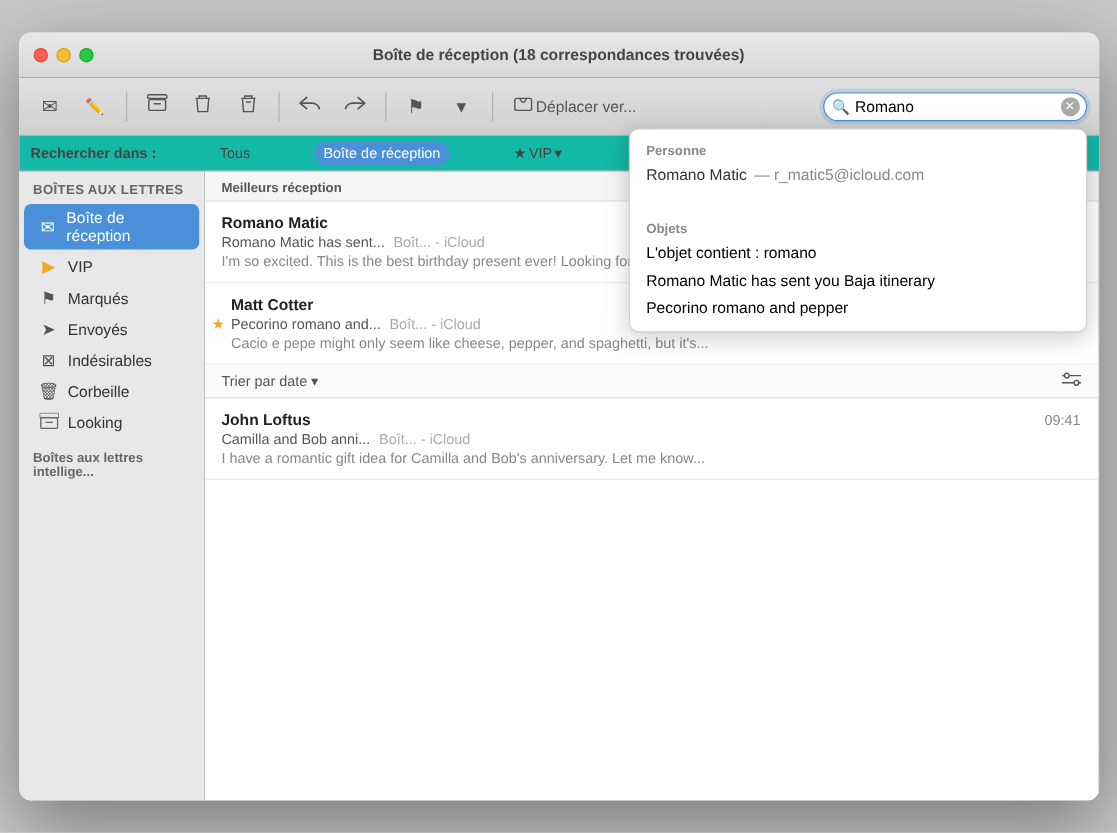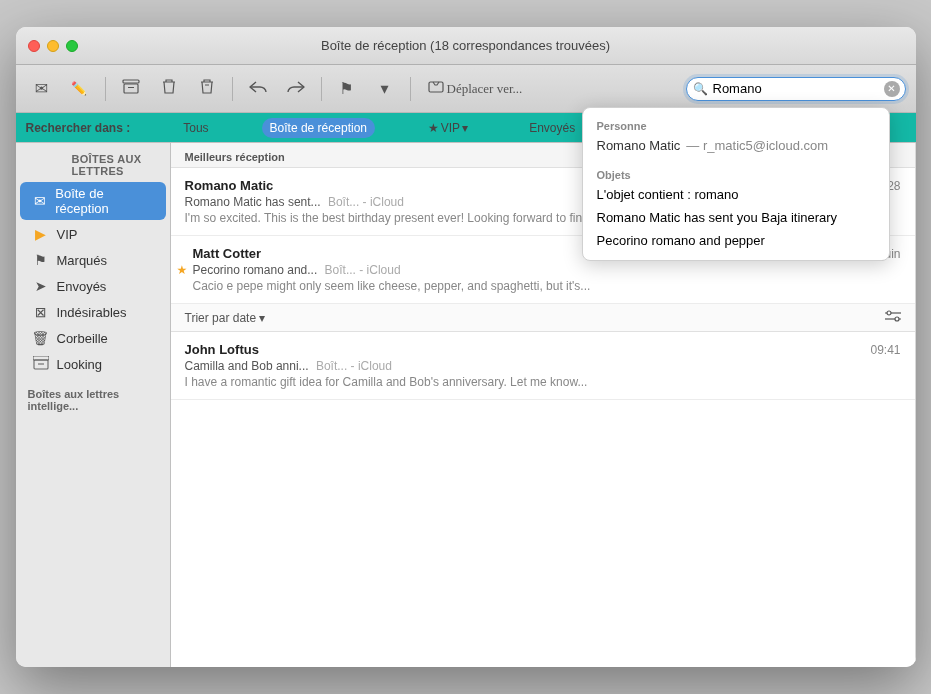--- a/index.html
+++ b/index.html
@@ -55,7 +55,7 @@
       transform: translateX(-50%);
       font-size: 13px;
       color: #444;
-      font-weight: 400;
+      font-weight: 700;
       white-space: nowrap;
     }
     

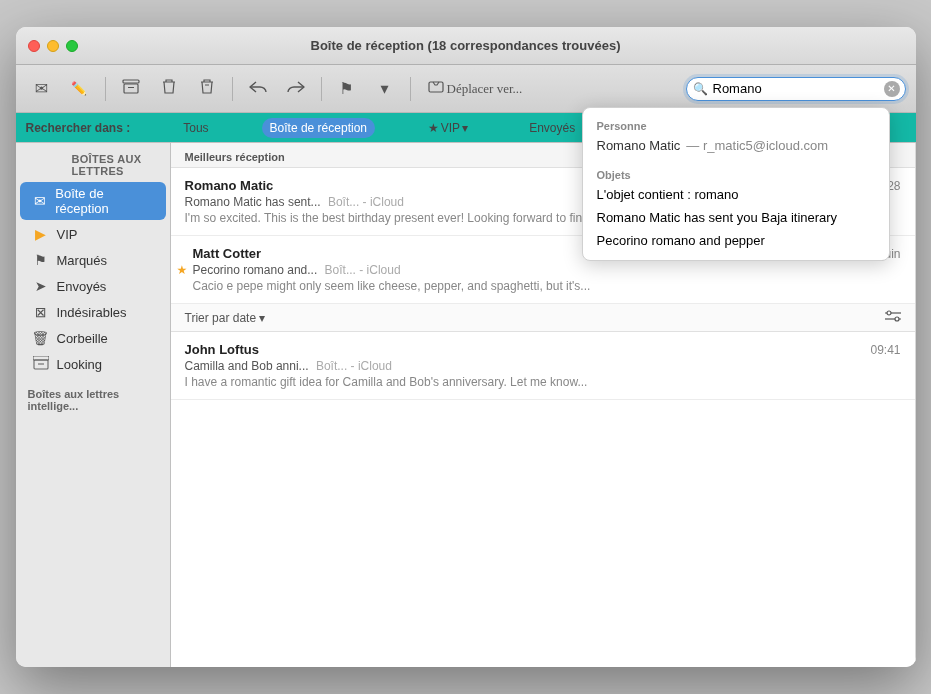--- a/index.html
+++ b/index.html
@@ -101,7 +101,6 @@
       color: #555;
       font-size: 13px;
       gap: 3px;
-      font-family: Liberation Serif, serif;
     }
     .toolbar-spacer { flex: 1; }
     .search-container {

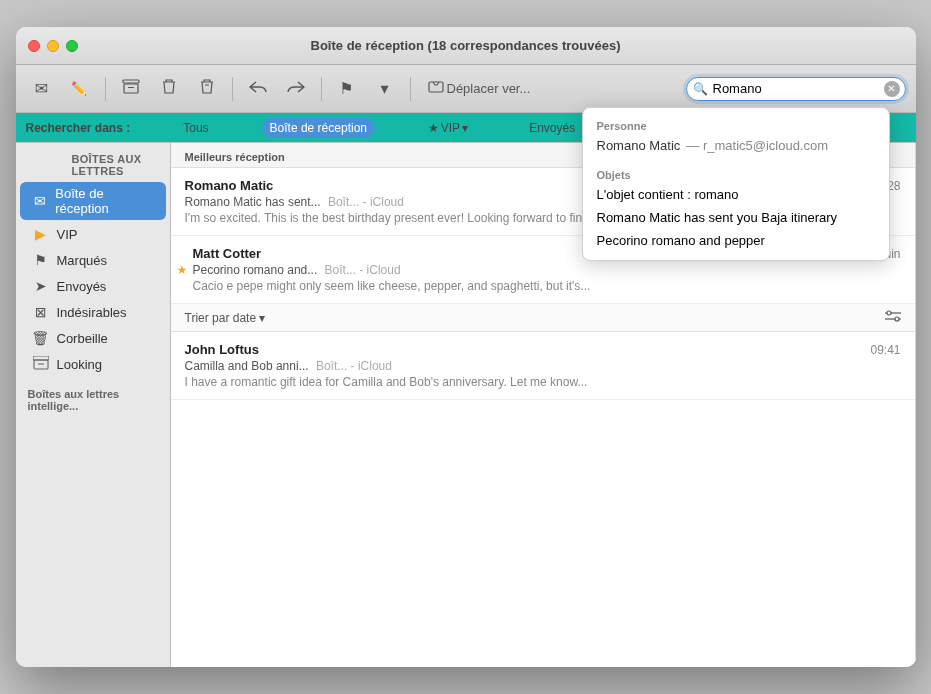--- a/index.html
+++ b/index.html
@@ -145,8 +145,8 @@
     .search-dropdown {
       position: absolute;
       top: 30px;
-      right: 16px;
-      width: 308px;
+      right: 0;
+      width: 382px;
       background: white;
       border: 1px solid #d0d0d0;
       border-radius: 8px;

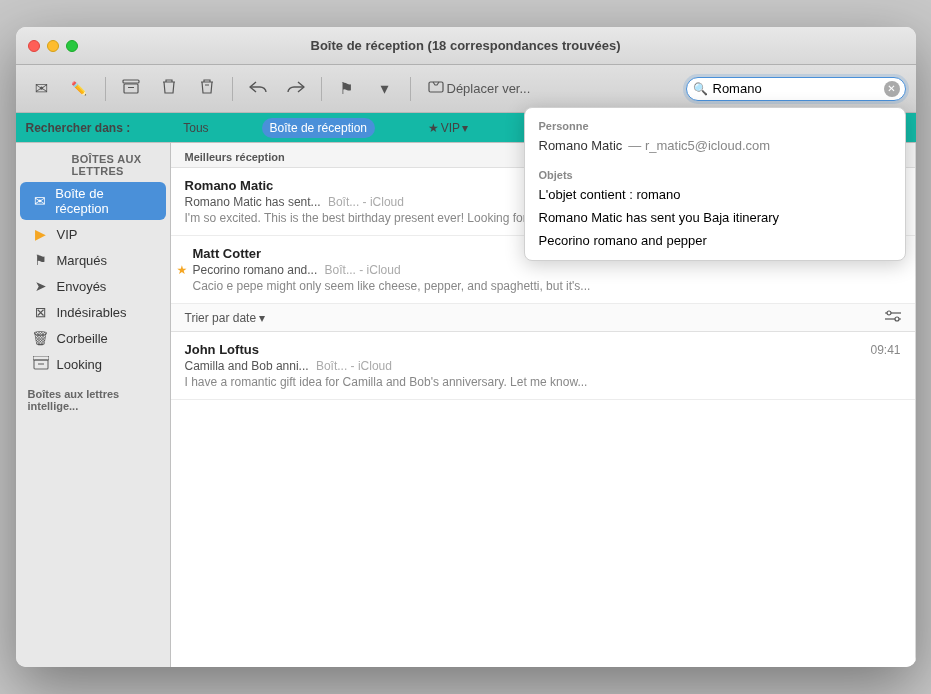--- a/index.html
+++ b/index.html
@@ -236,7 +236,6 @@
       padding: 10px 12px 4px;
       text-transform: uppercase;
       letter-spacing: 0.3px;
-      margin-left: 44px;
     }
     .sidebar-item {
       display: flex;

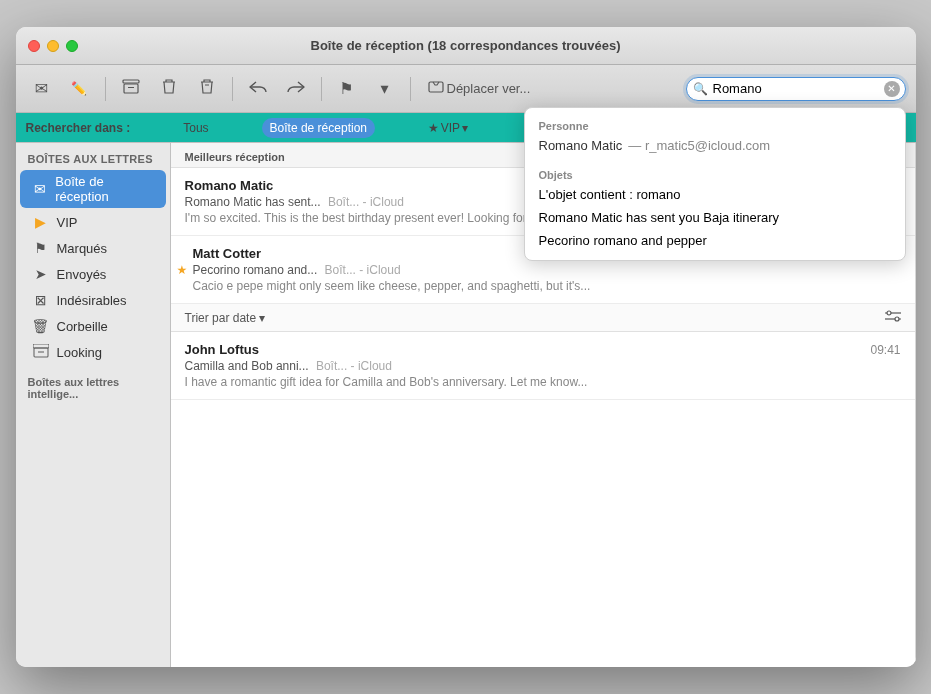--- a/index.html
+++ b/index.html
@@ -449,7 +449,7 @@
           <span class="dropdown-item-person">Romano Matic</span>
           <span class="dropdown-item-email">— r_matic5@icloud.com</span>
         </div>
-        <div class="dropdown-section-header" style="margin-top:8px;">Objets</div>
+        <div class="dropdown-section-header" style="margin-top:24px;">Objets</div>
         <div class="dropdown-item">
           <span>L'objet contient : romano</span>
         </div>

